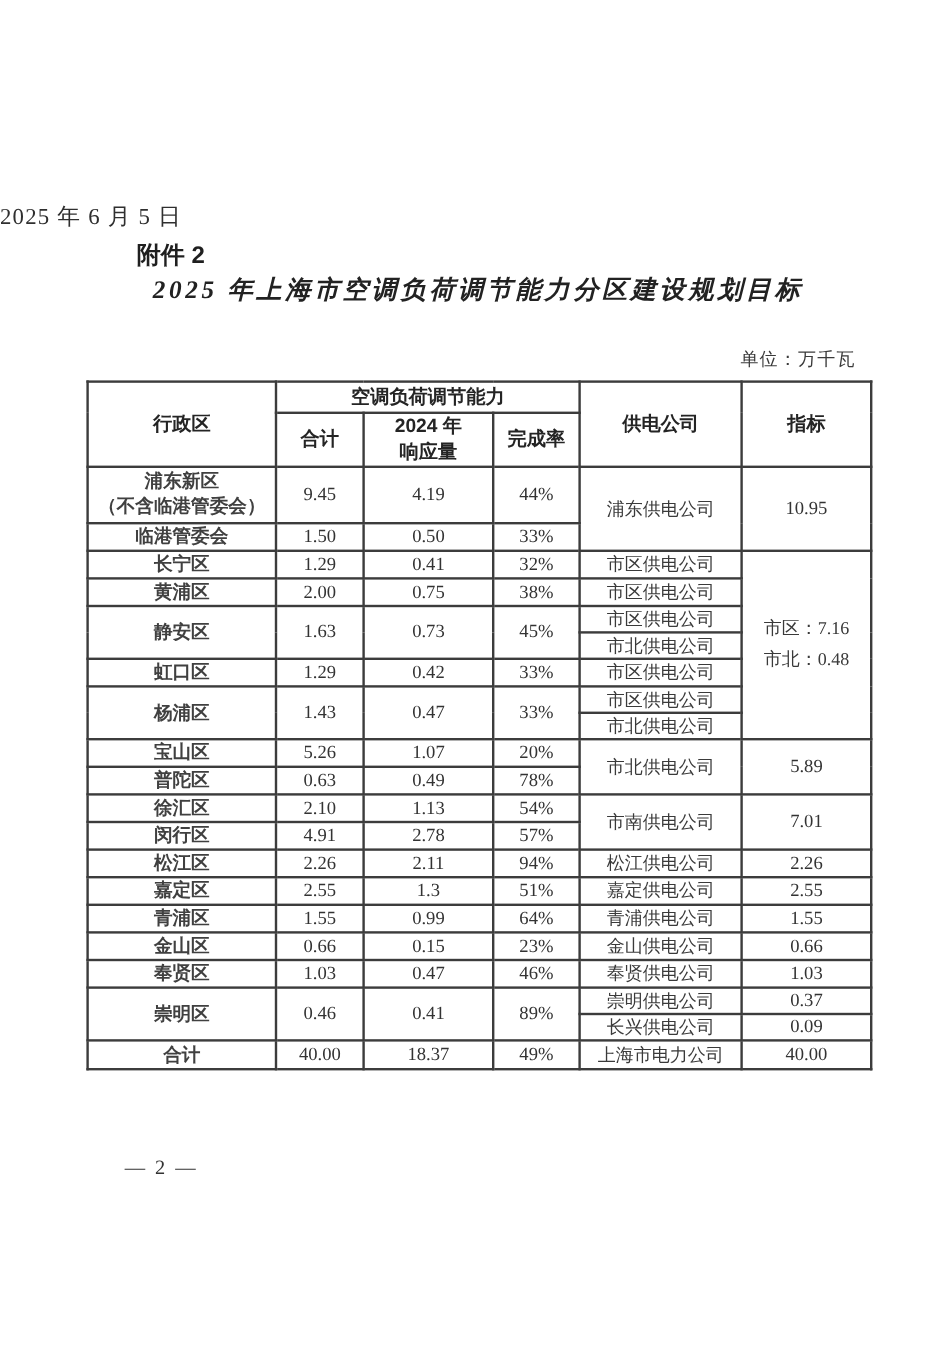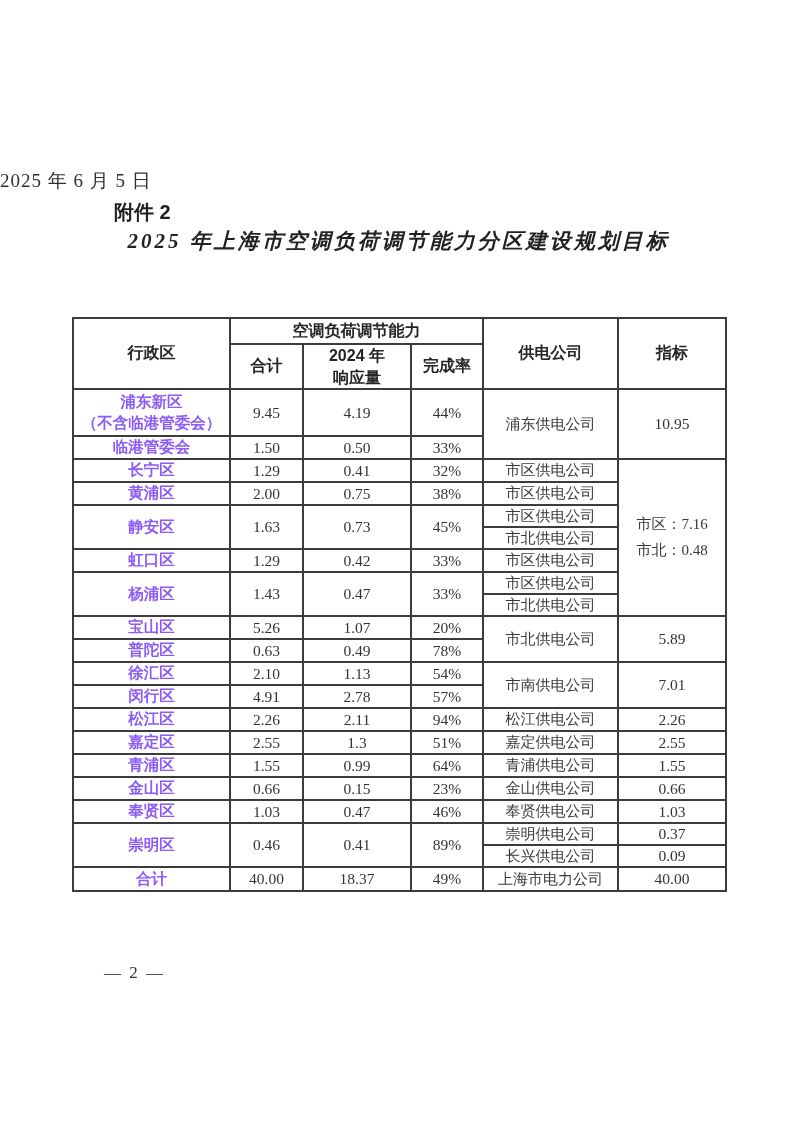--- a/index.html
+++ b/index.html
@@ -135,6 +135,7 @@
 
   <div class="doc-title">2025 年上海市空调负荷调节能力分区建设规划目标</div>
 
+  <div class="unit-note">单位：万千瓦</div>
 
   <table class="capacity">
     <colgroup>

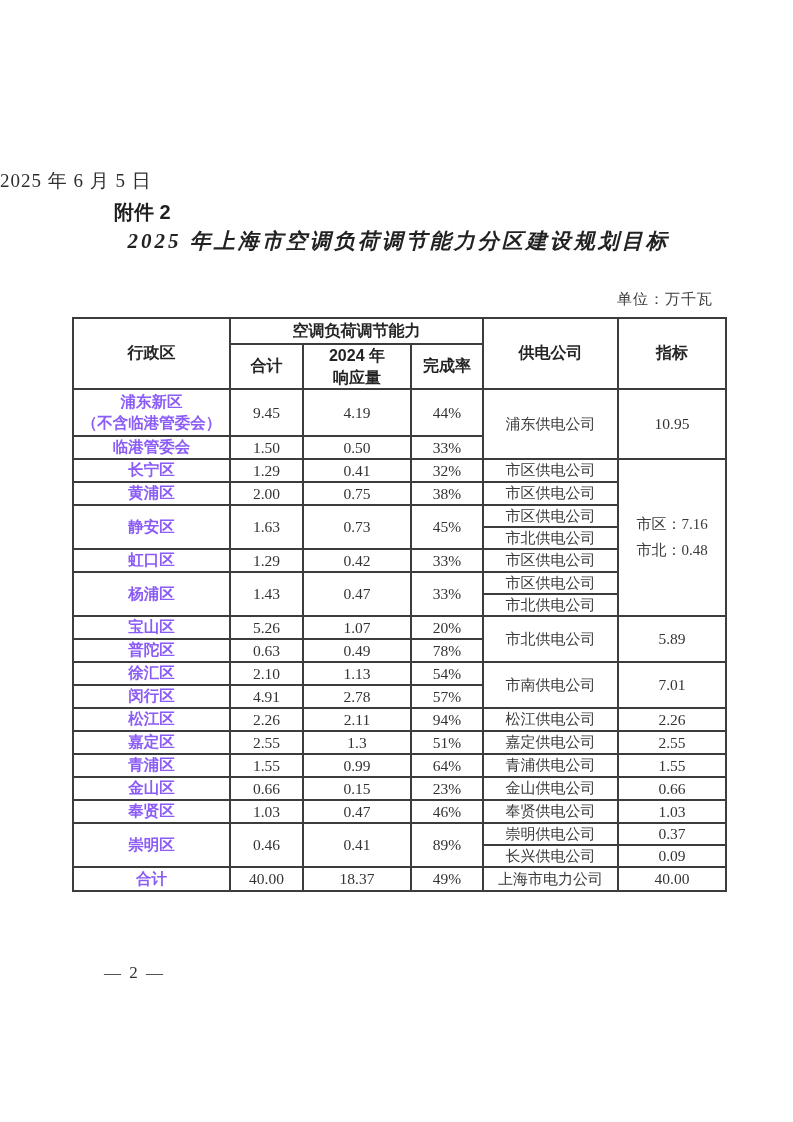--- a/index.html
+++ b/index.html
@@ -91,7 +91,7 @@
     font-family: "Liberation Sans", "DejaVu Sans", sans-serif;
     font-weight: bold;
     font-size: 15.5px;
-    color: #8b5cf6;
+    color: #404040;
   }
   td.cell-num {
     font-family: "Liberation Serif", "DejaVu Serif", serif;

